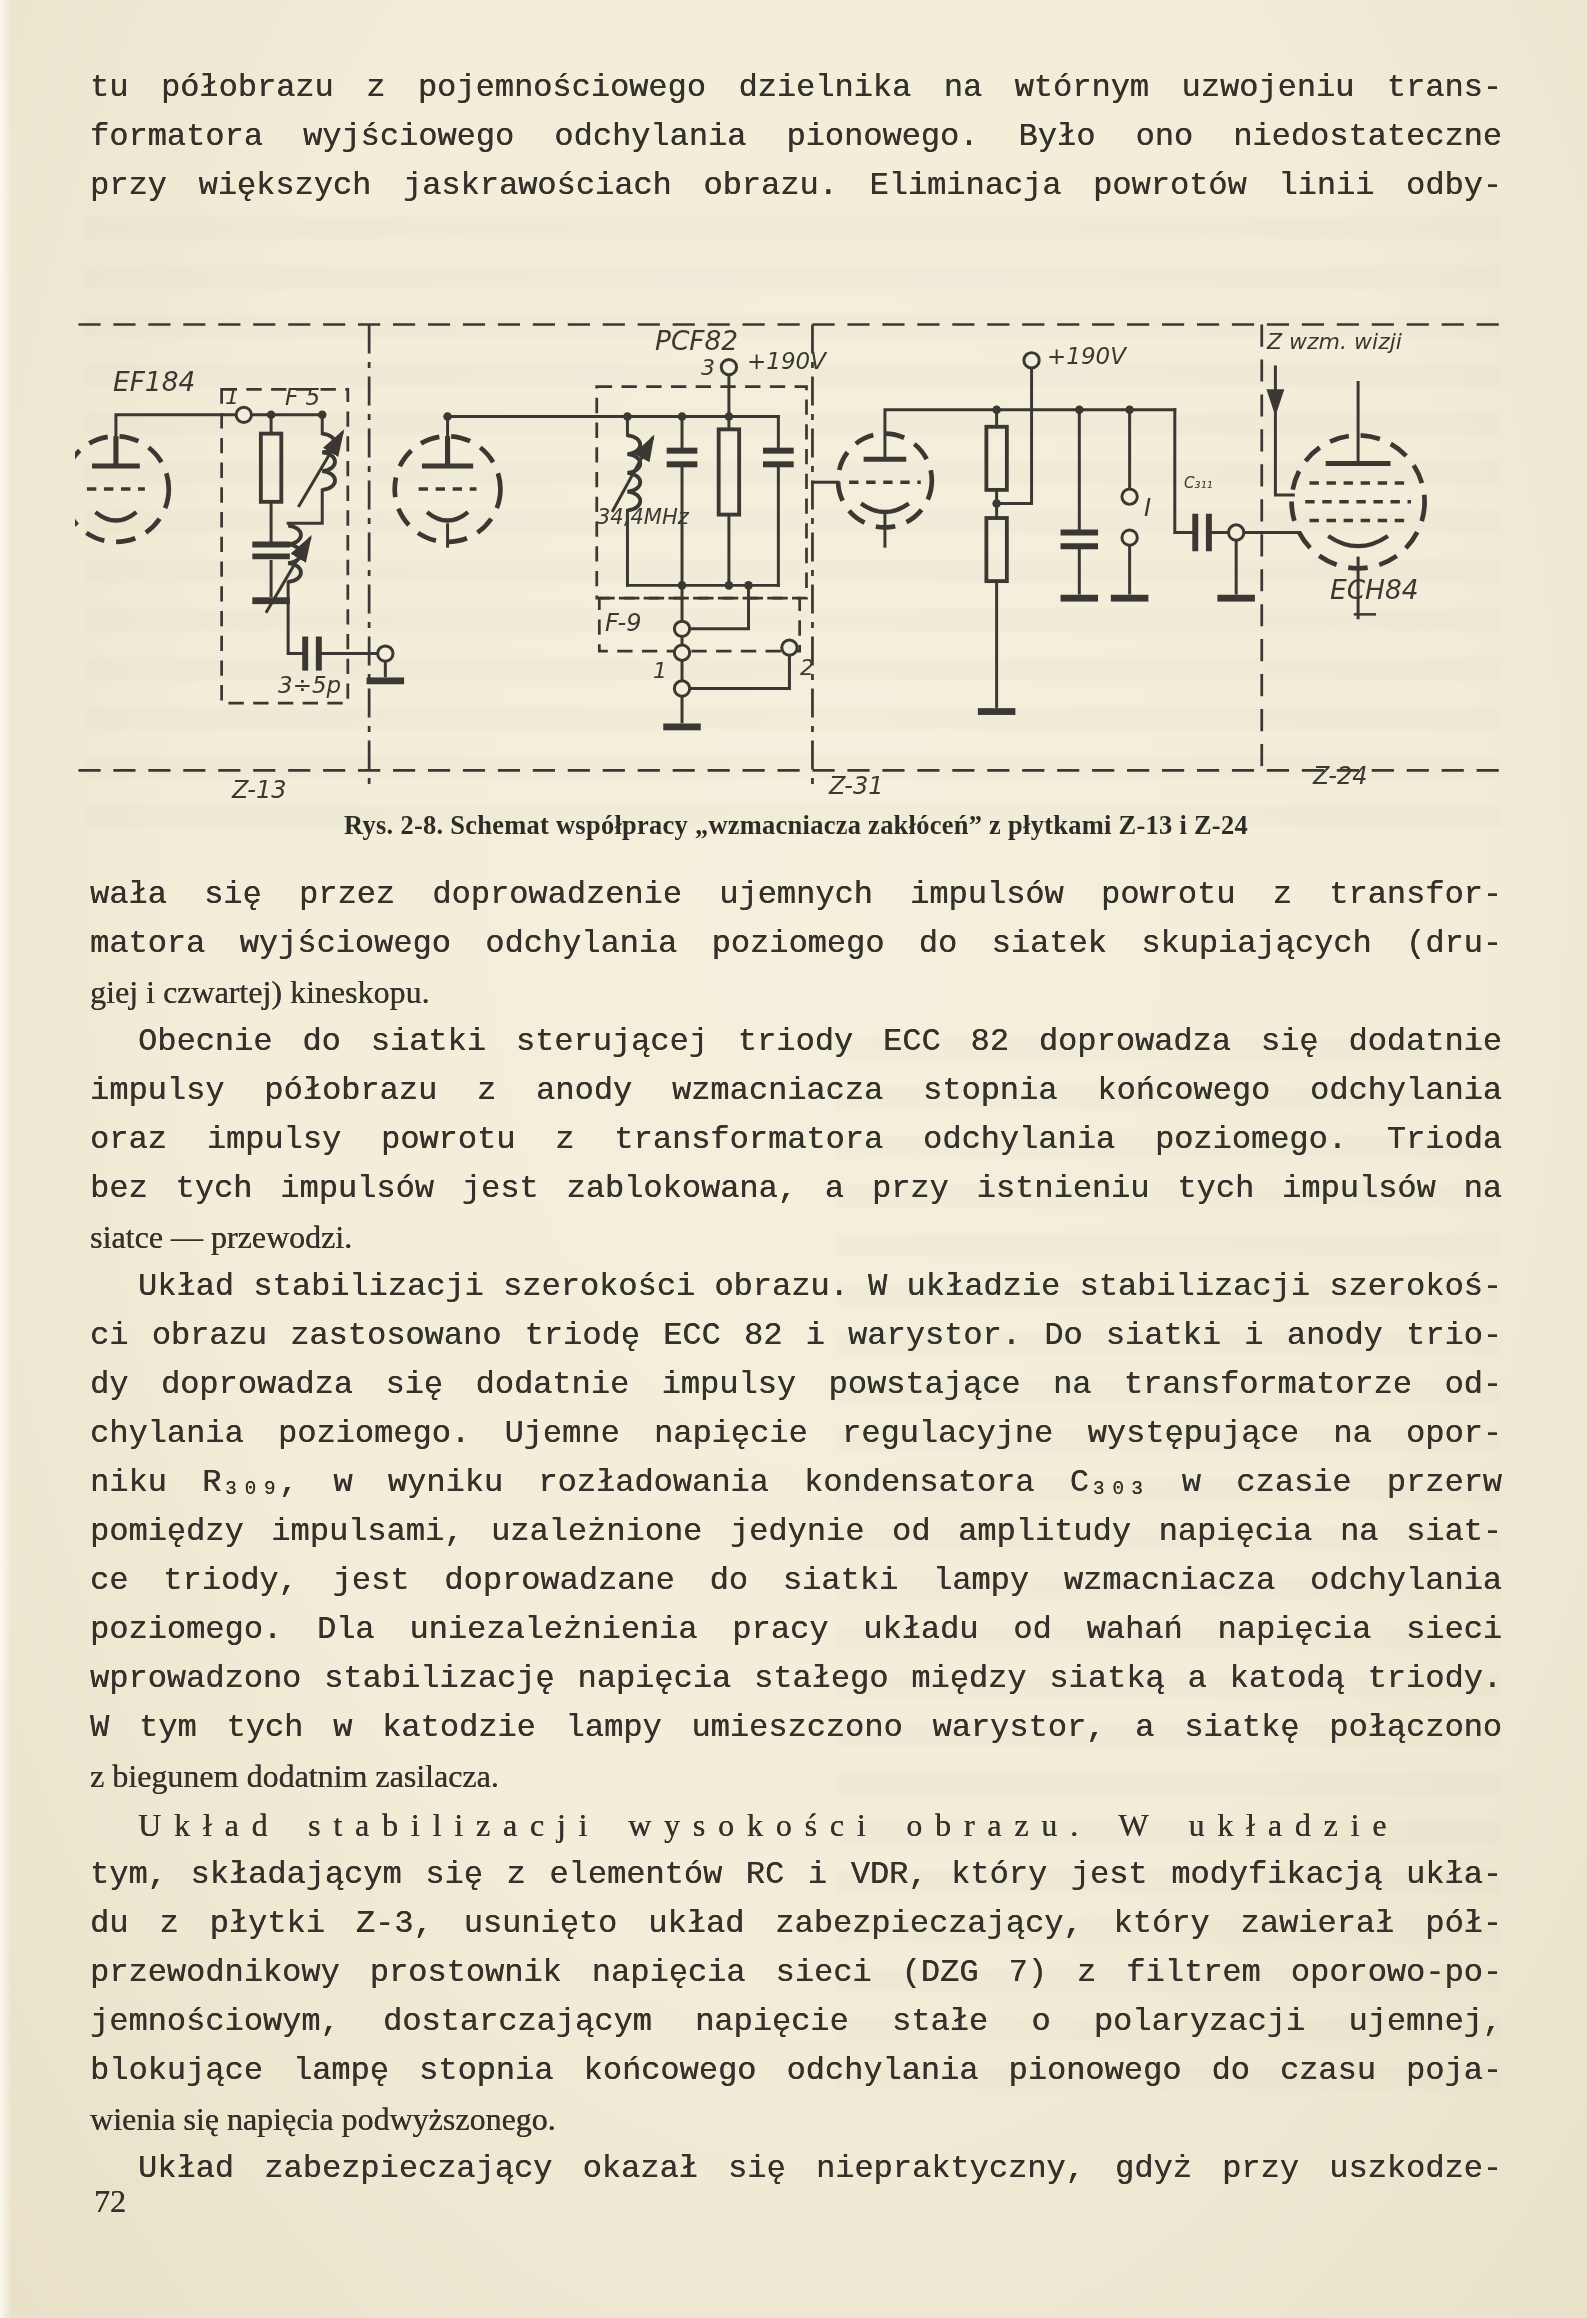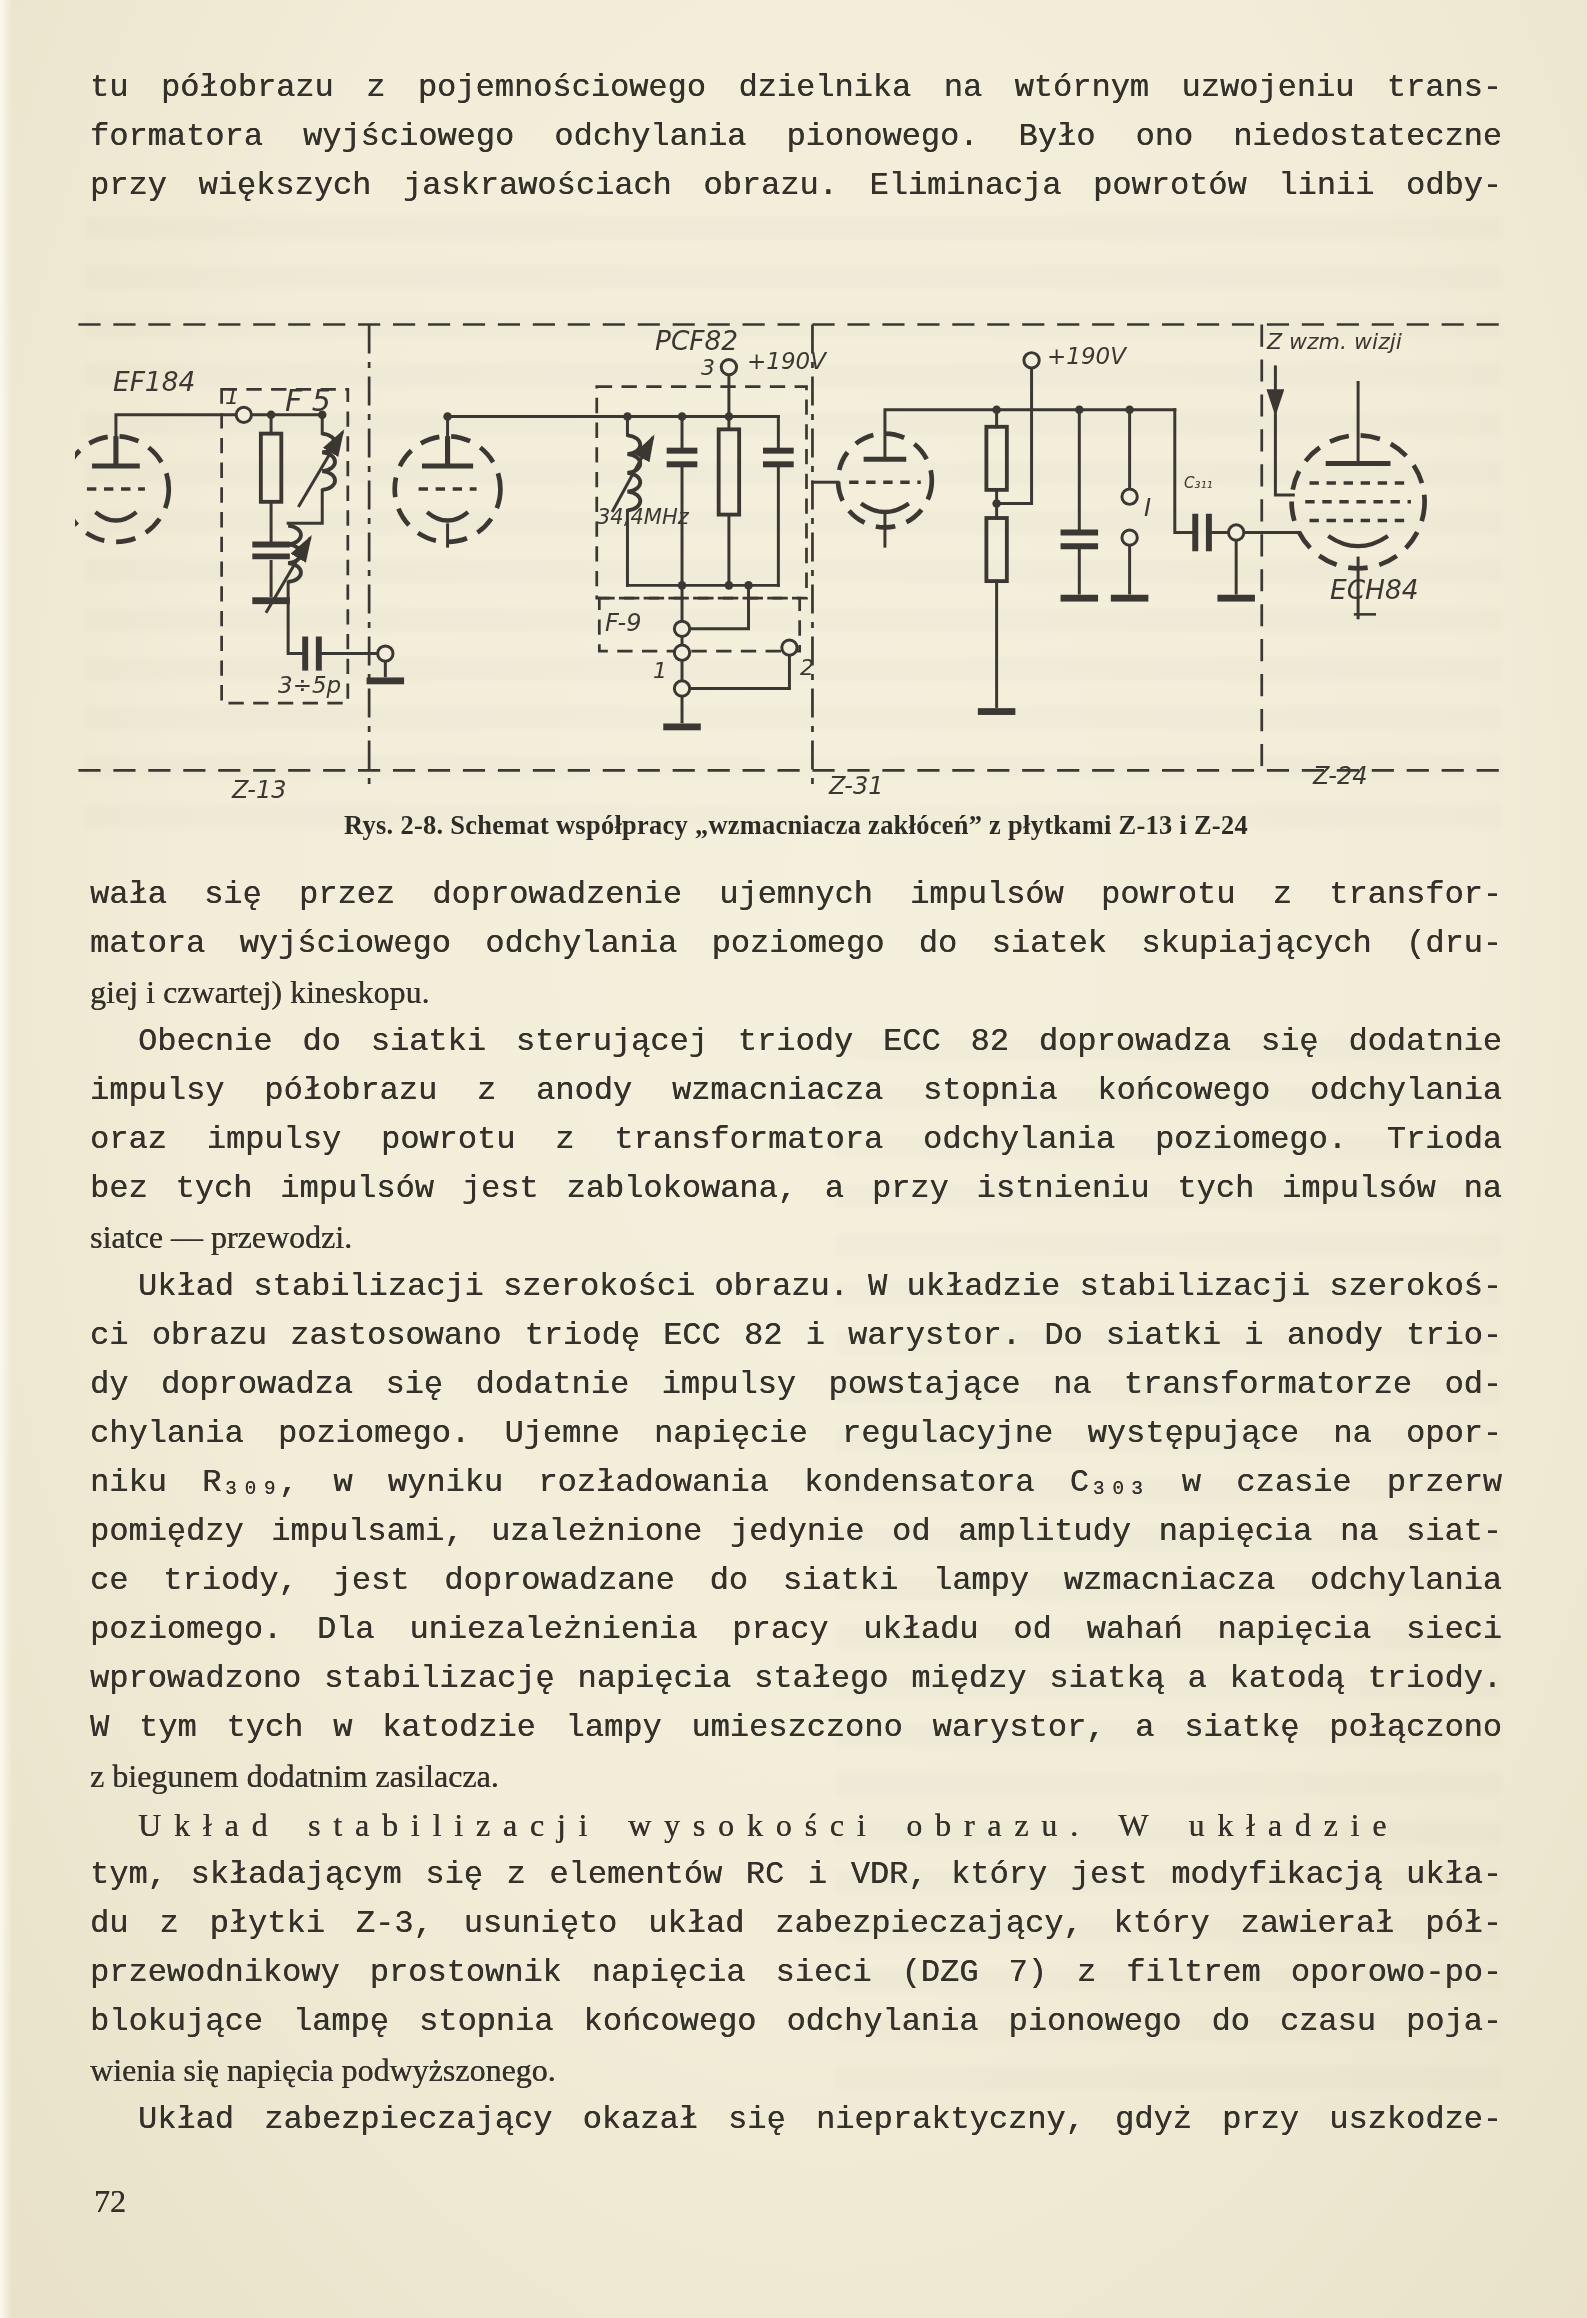--- a/index.html
+++ b/index.html
@@ -221,7 +221,7 @@
     <div>
         <div class="sch-label" style="left: 38px; top: 55px; font-size: 26.4px;">EF184</div>
         <div class="sch-label" style="left: 150px; top: 72px; font-size: 22px;">1</div>
-        <div class="sch-label" style="left: 210px; top: 72px; font-size: 30px;">F 5</div>
+        <div class="sch-label" style="left: 210px; top: 72px; font-size: 23px;">F 5</div>
         <div class="sch-label" style="left: 203px; top: 360px; font-size: 23px;">3÷5p</div>
         <div class="sch-label" style="left: 157px; top: 464px; font-size: 24px;">Z-13</div>
         <div class="sch-label" style="left: 580px; top: 13.6px; font-size: 26.4px; text-align: right;">PCF82</div>

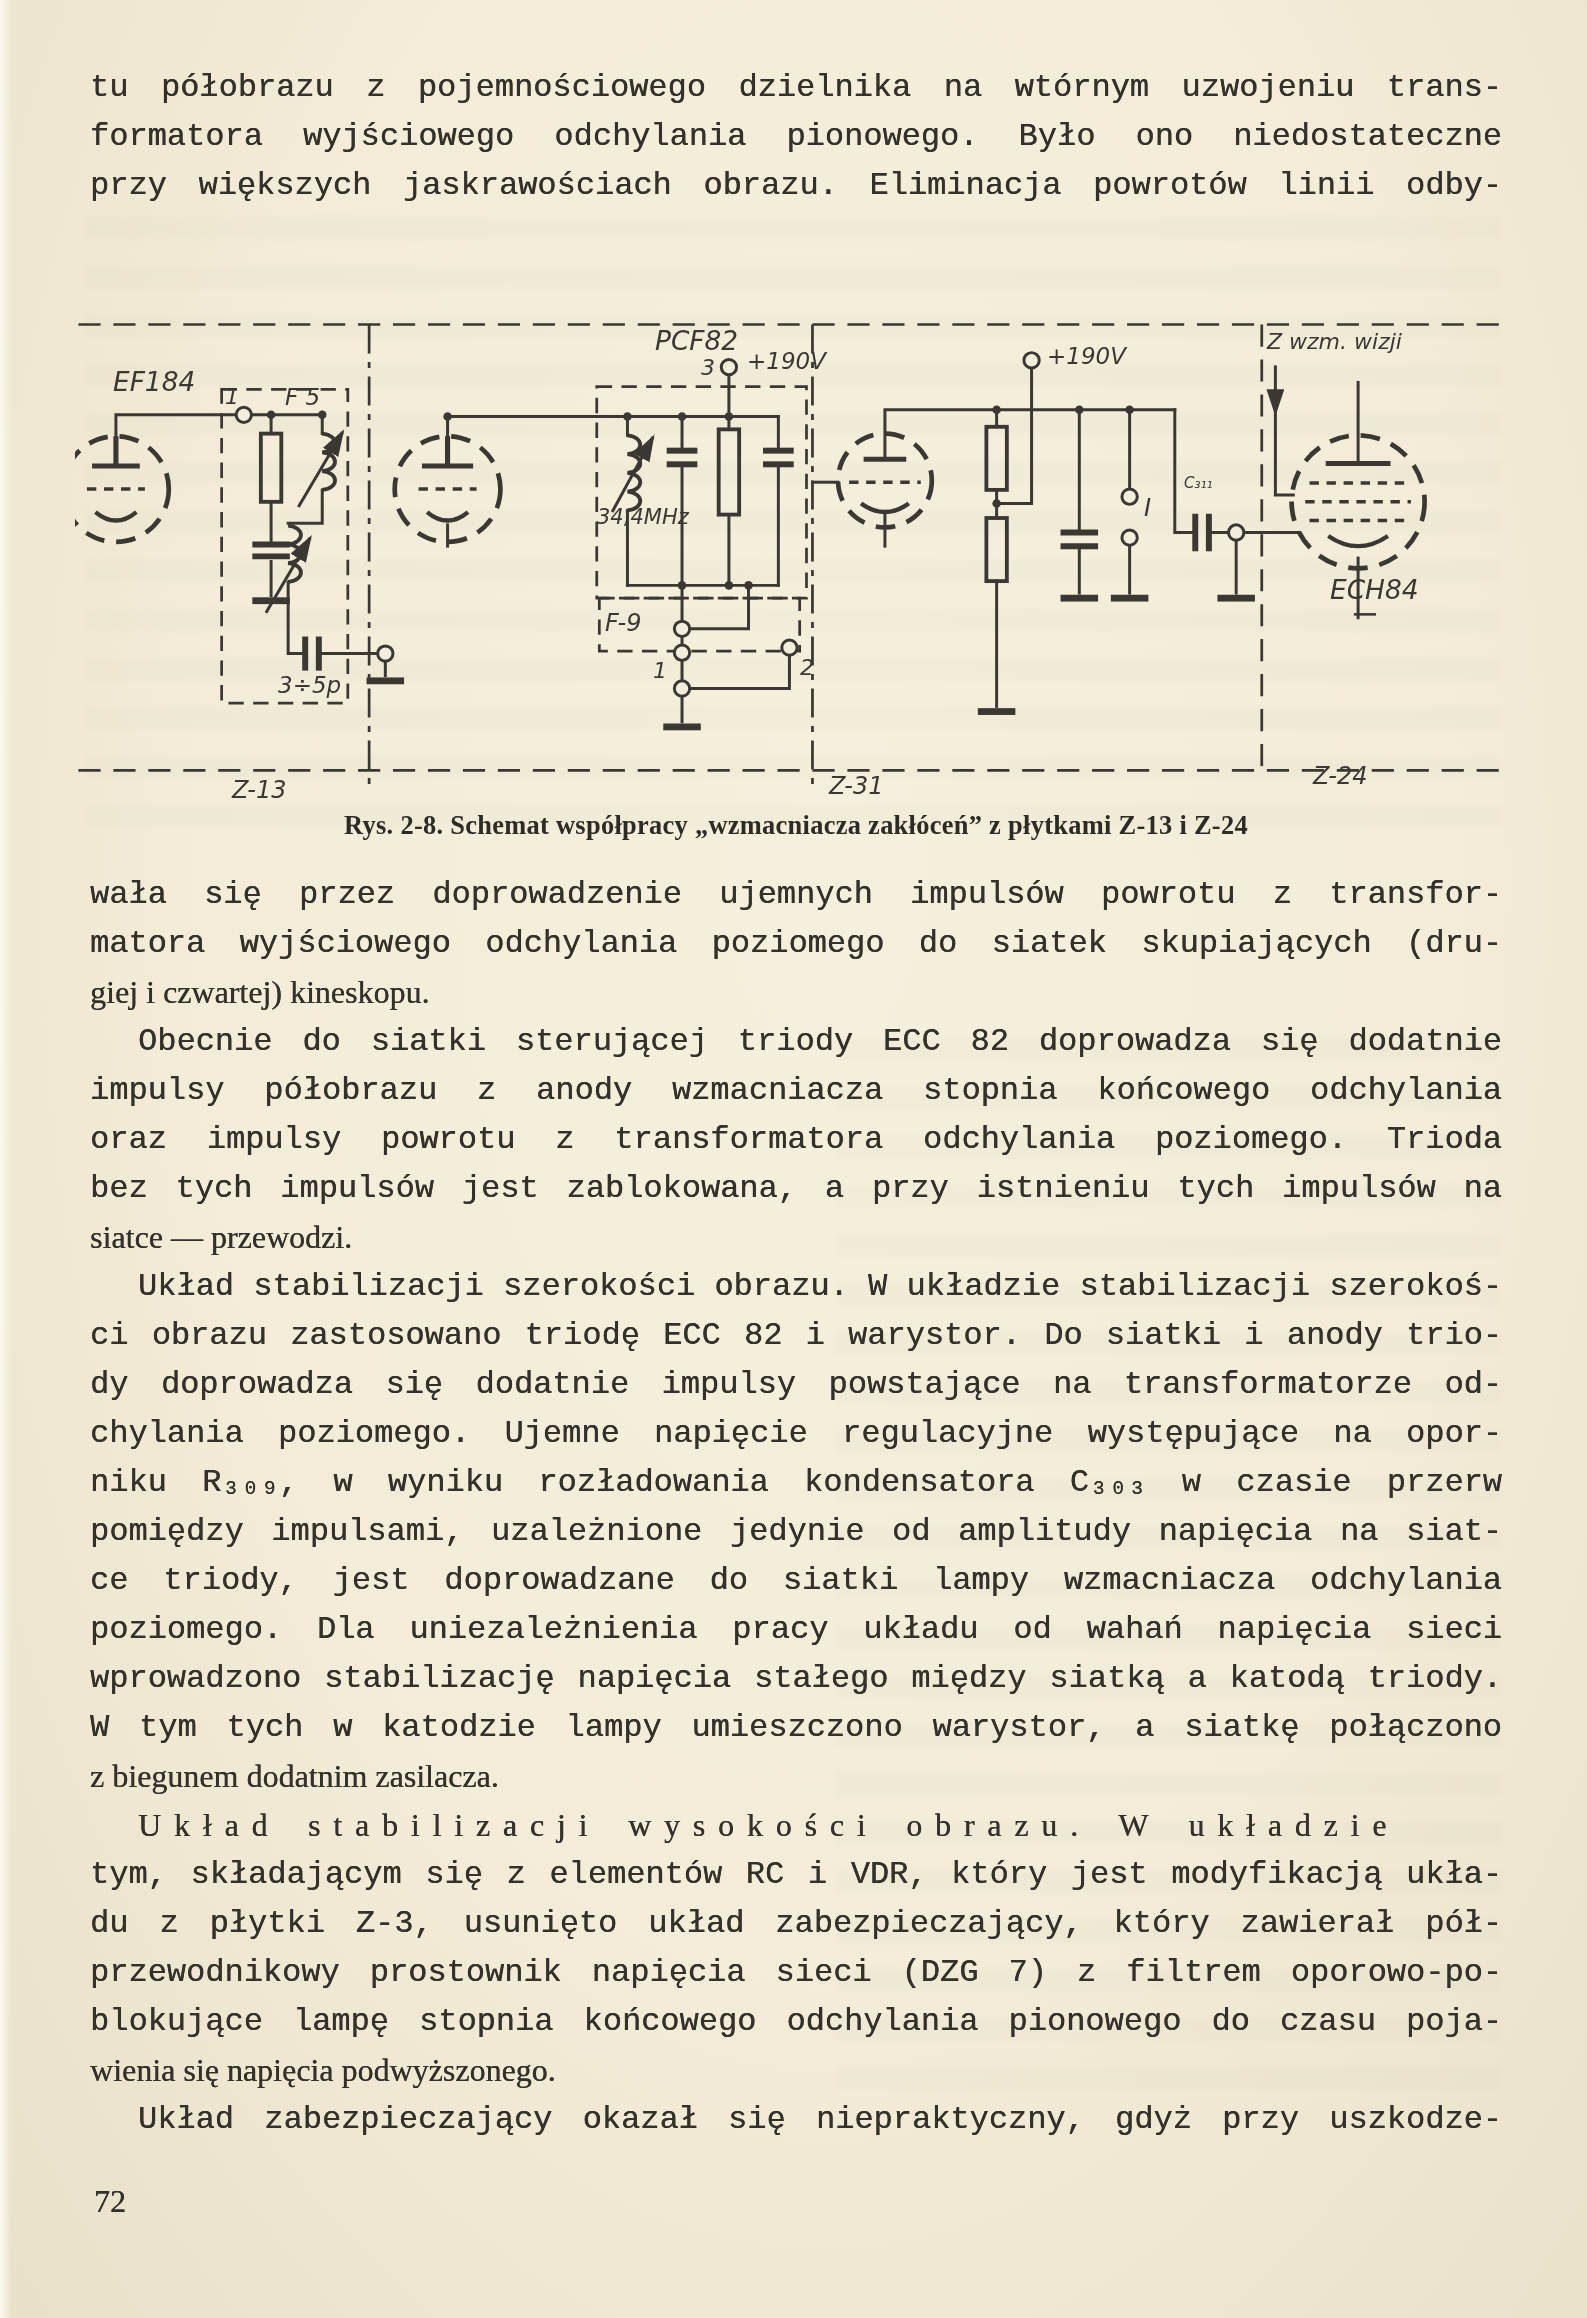--- a/index.html
+++ b/index.html
@@ -274,6 +274,7 @@
         <div class="bline j">tym, składającym się z elementów RC i VDR, który jest modyfikacją ukła-</div>
         <div class="bline j">du z płytki Z-3, usunięto układ zabezpieczający, który zawierał pół-</div>
         <div class="bline j">przewodnikowy prostownik napięcia sieci (DZG 7) z filtrem oporowo-po-</div>
+        <div class="bline j">jemnościowym, dostarczającym napięcie stałe o polaryzacji ujemnej,</div>
         <div class="bline j">blokujące lampę stopnia końcowego odchylania pionowego do czasu poja-</div>
         <div class="bline">wienia się napięcia podwyższonego.</div>
       </div>

